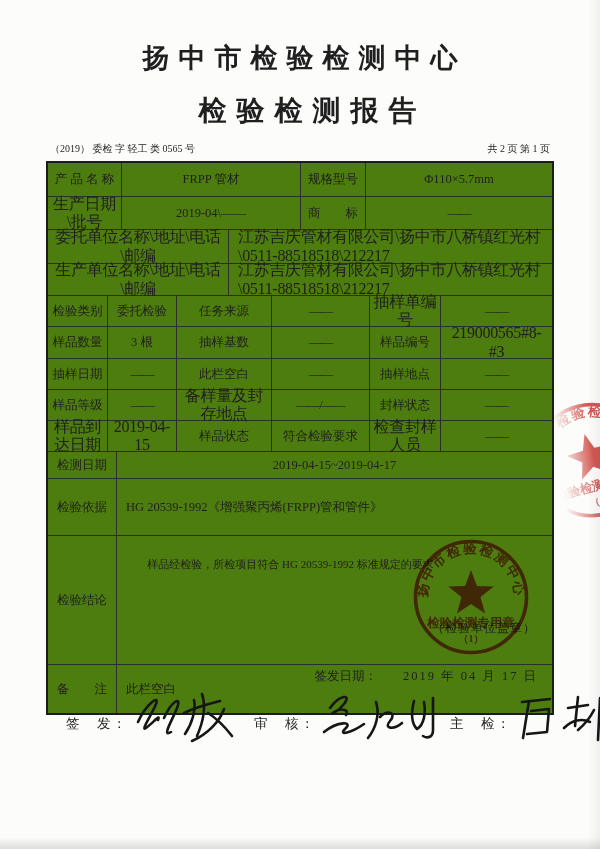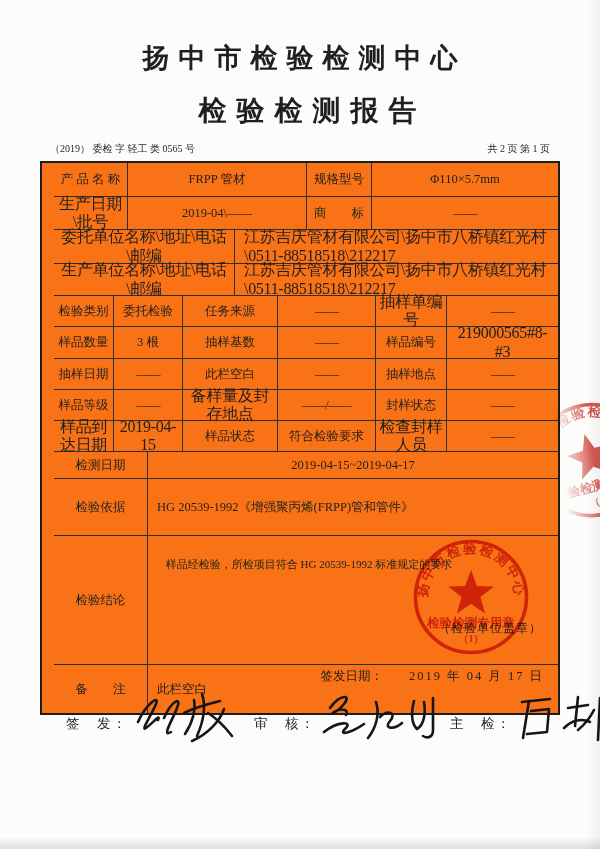--- a/index.html
+++ b/index.html
@@ -13,7 +13,7 @@
   .meta-row{width:500px;margin:12px auto 0;display:flex;justify-content:space-between;
             font-size:10px;align-items:flex-end;}
   
-  .tbl{width:504px;margin:5px auto 0;border:2px solid #1c1c1c;background:#f97316;padding-left:12px;}
+  .tbl{width:504px;margin:5px auto 0;border:2px solid #1c1c1c;background:#4d7c0f;}
   .tr{display:flex;border-bottom:1px solid #2e2e2e;}
   .tr:last-child{border-bottom:none;}
   .td{border-right:1px solid #2e2e2e;box-sizing:border-box;display:flex;

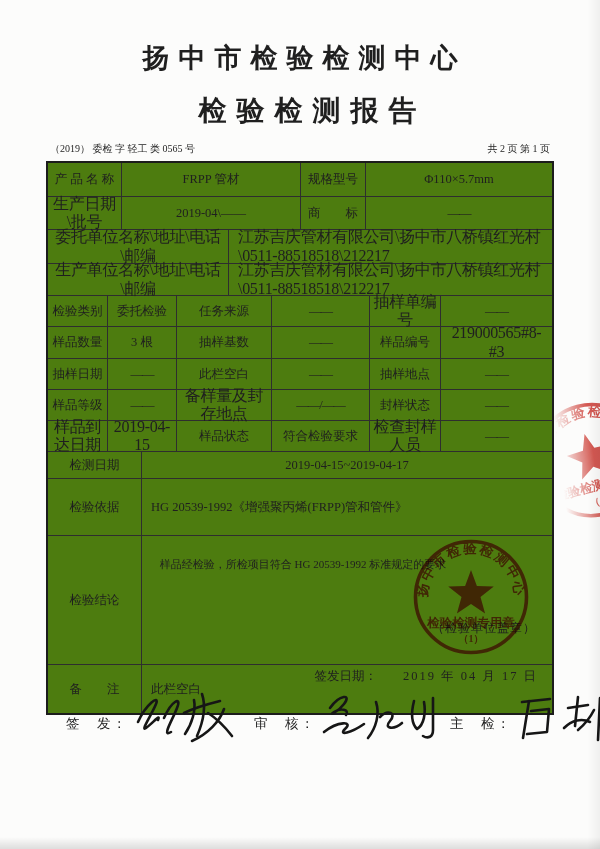--- a/index.html
+++ b/index.html
@@ -30,7 +30,7 @@
   .c-a{width:74px}.c-b{width:179px}.c-c{width:65px}.c-d{flex:1}
   .c-u{width:181px}.c-uv{flex:1}
   .s1{width:60px}.s2{width:69px}.s3{width:95px}.s4{width:98px}.s5{width:71px}.s6{flex:1}
-  .c-n{width:94px}.c-nv{flex:1}
+  .c-n{width:69px}.c-nv{flex:1}
   
   .concl{position:relative;align-items:flex-start;justify-content:flex-start;}
   .concl-text{position:absolute;top:22px;left:12px;right:100px;text-align:center;font-size:11px;}

